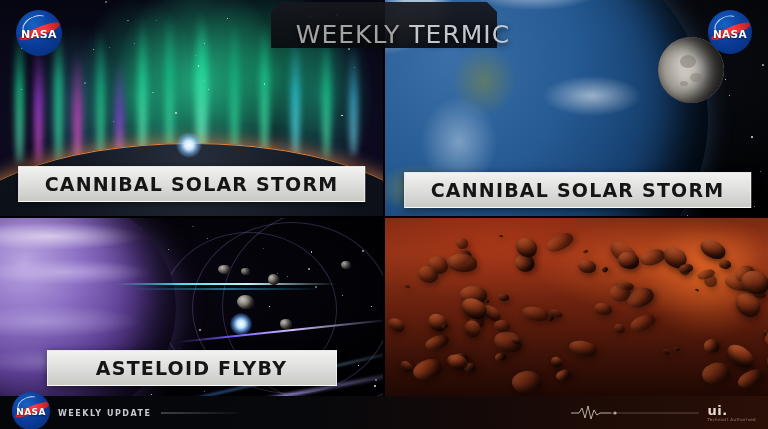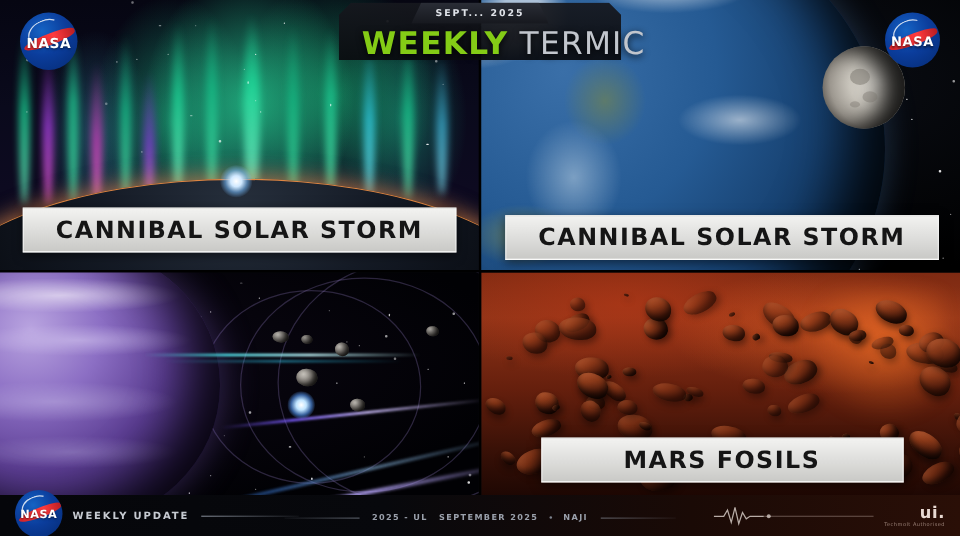--- a/index.html
+++ b/index.html
@@ -568,9 +568,6 @@
 
 <div class="header">
   <div class="hdr-plate"></div>
-  <div class="hdr-tab">
-    <span>SEPT... 2025</span>
-  </div>
   <div class="hdr-title">
     <span class="w1">WEEKLY</span><span>&nbsp;</span><span class="w2">TERMIC</span>
   </div>

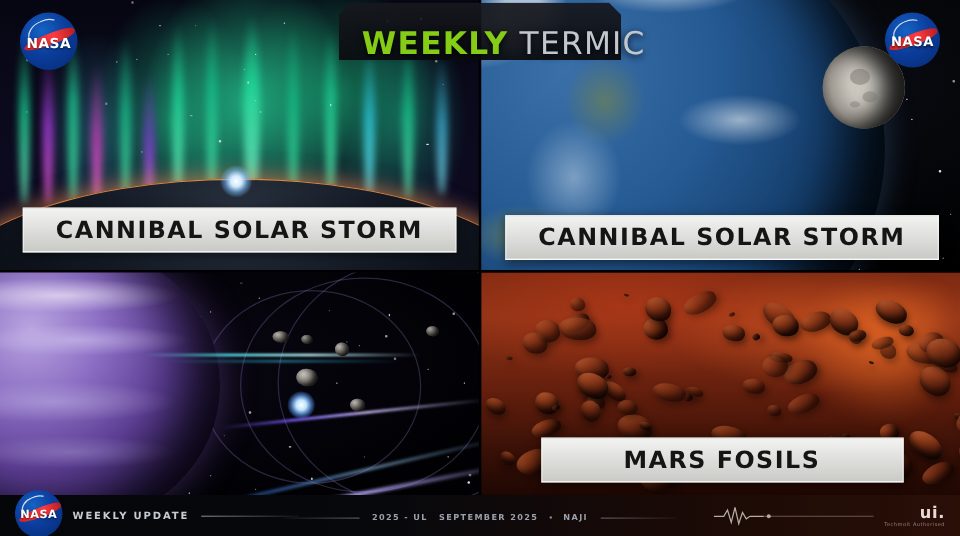--- a/index.html
+++ b/index.html
@@ -208,7 +208,7 @@
     font-family:"DejaVu Sans", sans-serif;
     text-shadow:0 2px 6px rgba(0,0,0,.9);
   }
-  .hdr-title .w1 { font-weight:700; color:#84cc16;margin-left:38px; }
+  .hdr-title .w1 { font-weight:400; color:#a3a3a3;margin-left:38px; }
   .hdr-title .w2 { font-weight:400; color:#c2c6cd; }
 
   

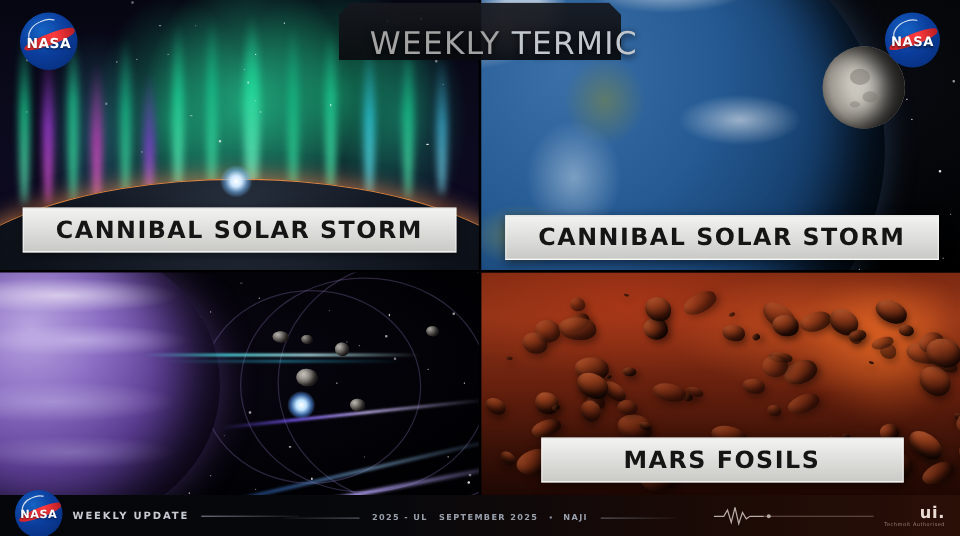--- a/index.html
+++ b/index.html
@@ -481,6 +481,9 @@
     <div class="flare3"></div>
     <div class="swoosh"></div>
     <div class="swoosh2"></div>
+    <div class="banner wide b-card3">
+      <span class="btitle">ASTELOID FLYBY</span>
+    </div>
   </div>
 
   <div class="card">

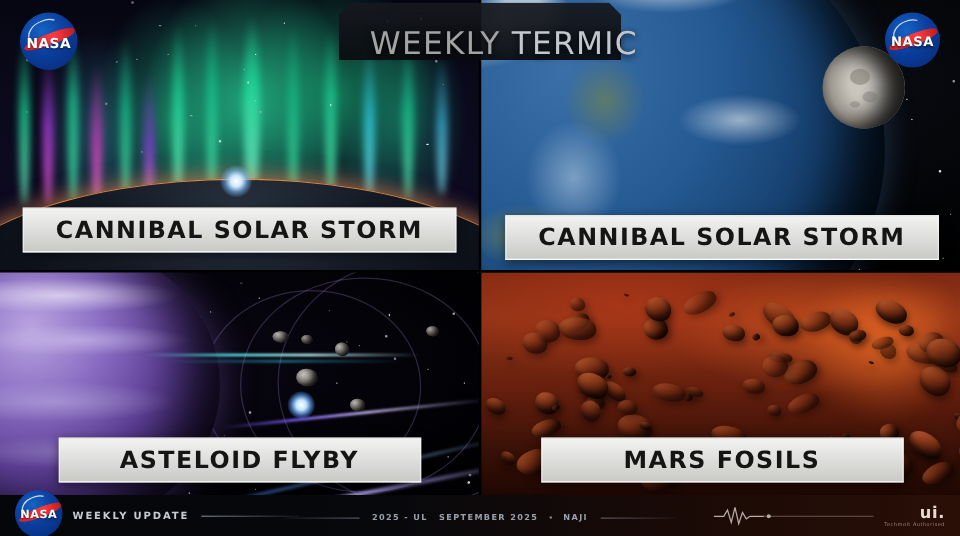--- a/index.html
+++ b/index.html
@@ -563,9 +563,6 @@
         <div class="mrock" style="width: 4.25108px; height: 2.55623px; left: 25.9028%; top: 45.3511%; transform: rotate(-20.8272deg); opacity: 0.95;"></div>
         <div class="mrock" style="width: 12.0157px; height: 8.61845px; left: 86.8103%; top: 23.5862%; transform: rotate(-4.53025deg); opacity: 0.91;"></div>
       </div>
-    <div class="banner wide b-card4">
-      <span class="btitle">MARS FOSILS</span>
-    </div>
   </div>
 </div>
 

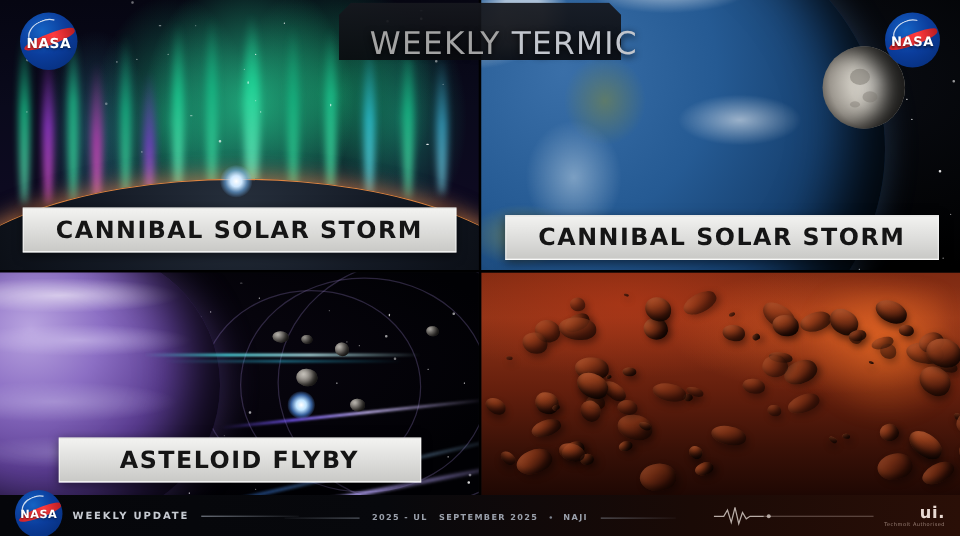--- a/index.html
+++ b/index.html
@@ -597,14 +597,6 @@
     <span class="fline"></span>
   </div>
 
-  <div class="footer-center">
-    <span class="fc-wing l"></span>
-    <span>2025 - UL</span>
-    <span>SEPTEMBER 2025</span>
-    <span class="dot"></span>
-    <span>NAJI</span>
-    <span class="fc-wing r"></span>
-  </div>
 
   <div class="footer-right">
     <svg class="wave" width="128" height="18" viewBox="0 0 128 18">

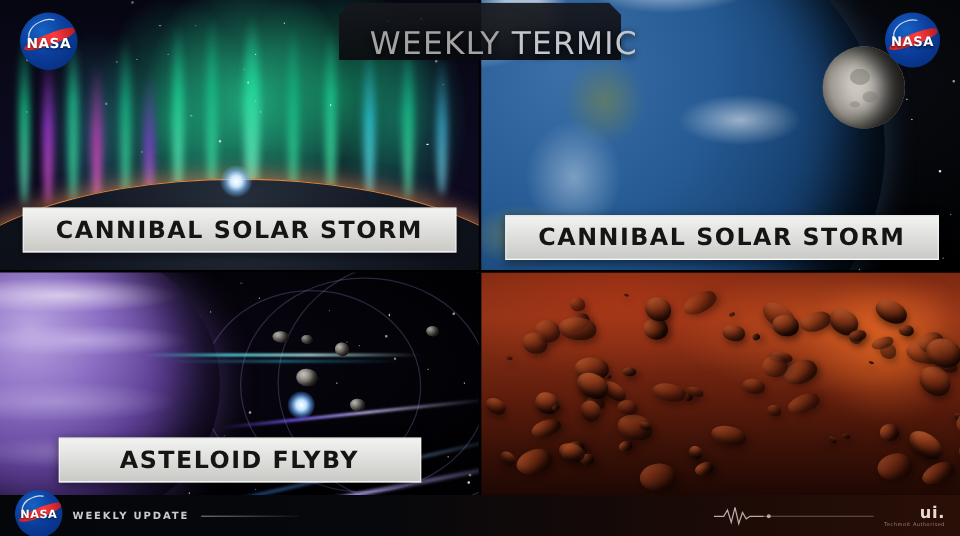--- a/index.html
+++ b/index.html
@@ -277,7 +277,7 @@
   }
   .wave { opacity:.9; }
   .ui-logo {
-    display:flex; flex-direction:column; align-items:flex-end; line-height:1;
+    display:flex; flex-direction:column; align-items:flex-start; line-height:1;
   }
   .ui-logo .ui-word {
     font-size:13px; font-weight:700; color:#e8d9d2; letter-spacing:.5px;

